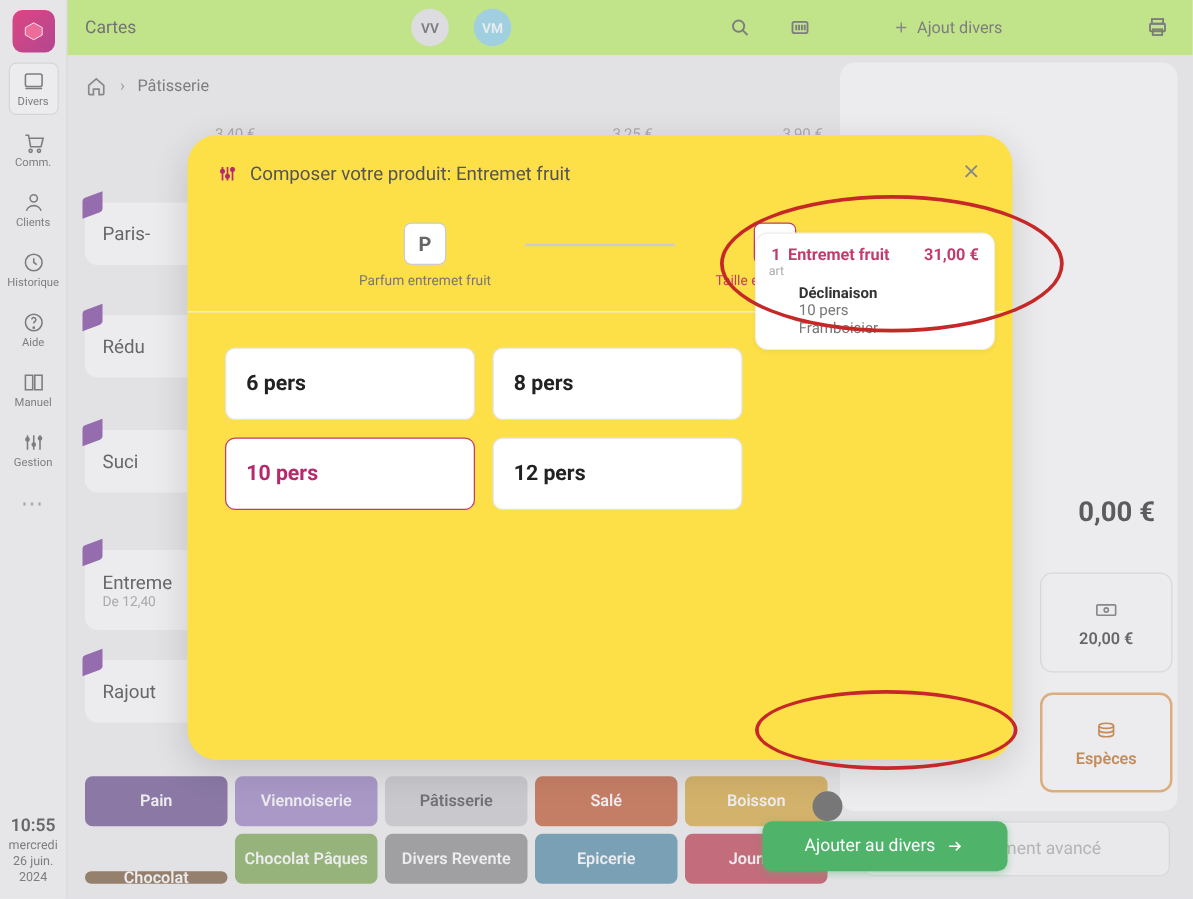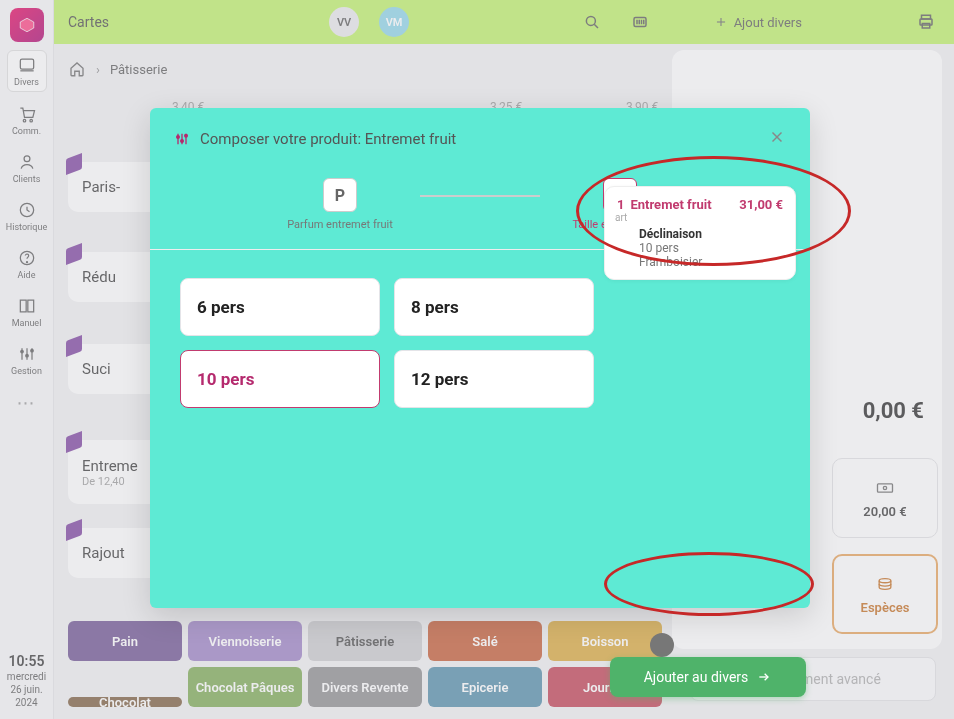--- a/index.html
+++ b/index.html
@@ -54,7 +54,7 @@
 
   
   .overlay { position:absolute; inset:0; background:rgba(200,200,205,0.35); }
-  .modal { position:absolute; left:150px; top:108px; width:660px; height:500px; background:#5eead4; border-radius:6px; box-shadow:0 8px 30px rgba(0,0,0,0.14); display:flex; flex-direction:column; padding:20px 24px; }
+  .modal { position:absolute; left:150px; top:108px; width:660px; height:500px; background:#fde047; border-radius:24px; box-shadow:0 8px 30px rgba(0,0,0,0.14); display:flex; flex-direction:column; padding:20px 24px; }
   .modal-head { display:flex; align-items:center; gap:10px; color:#555; font-size:15px; }
   .modal-head svg { width:16px; height:16px; stroke:#b52a6e; fill:none; stroke-width:2; }
   .modal-head .close { margin-left:auto; cursor:pointer; }

